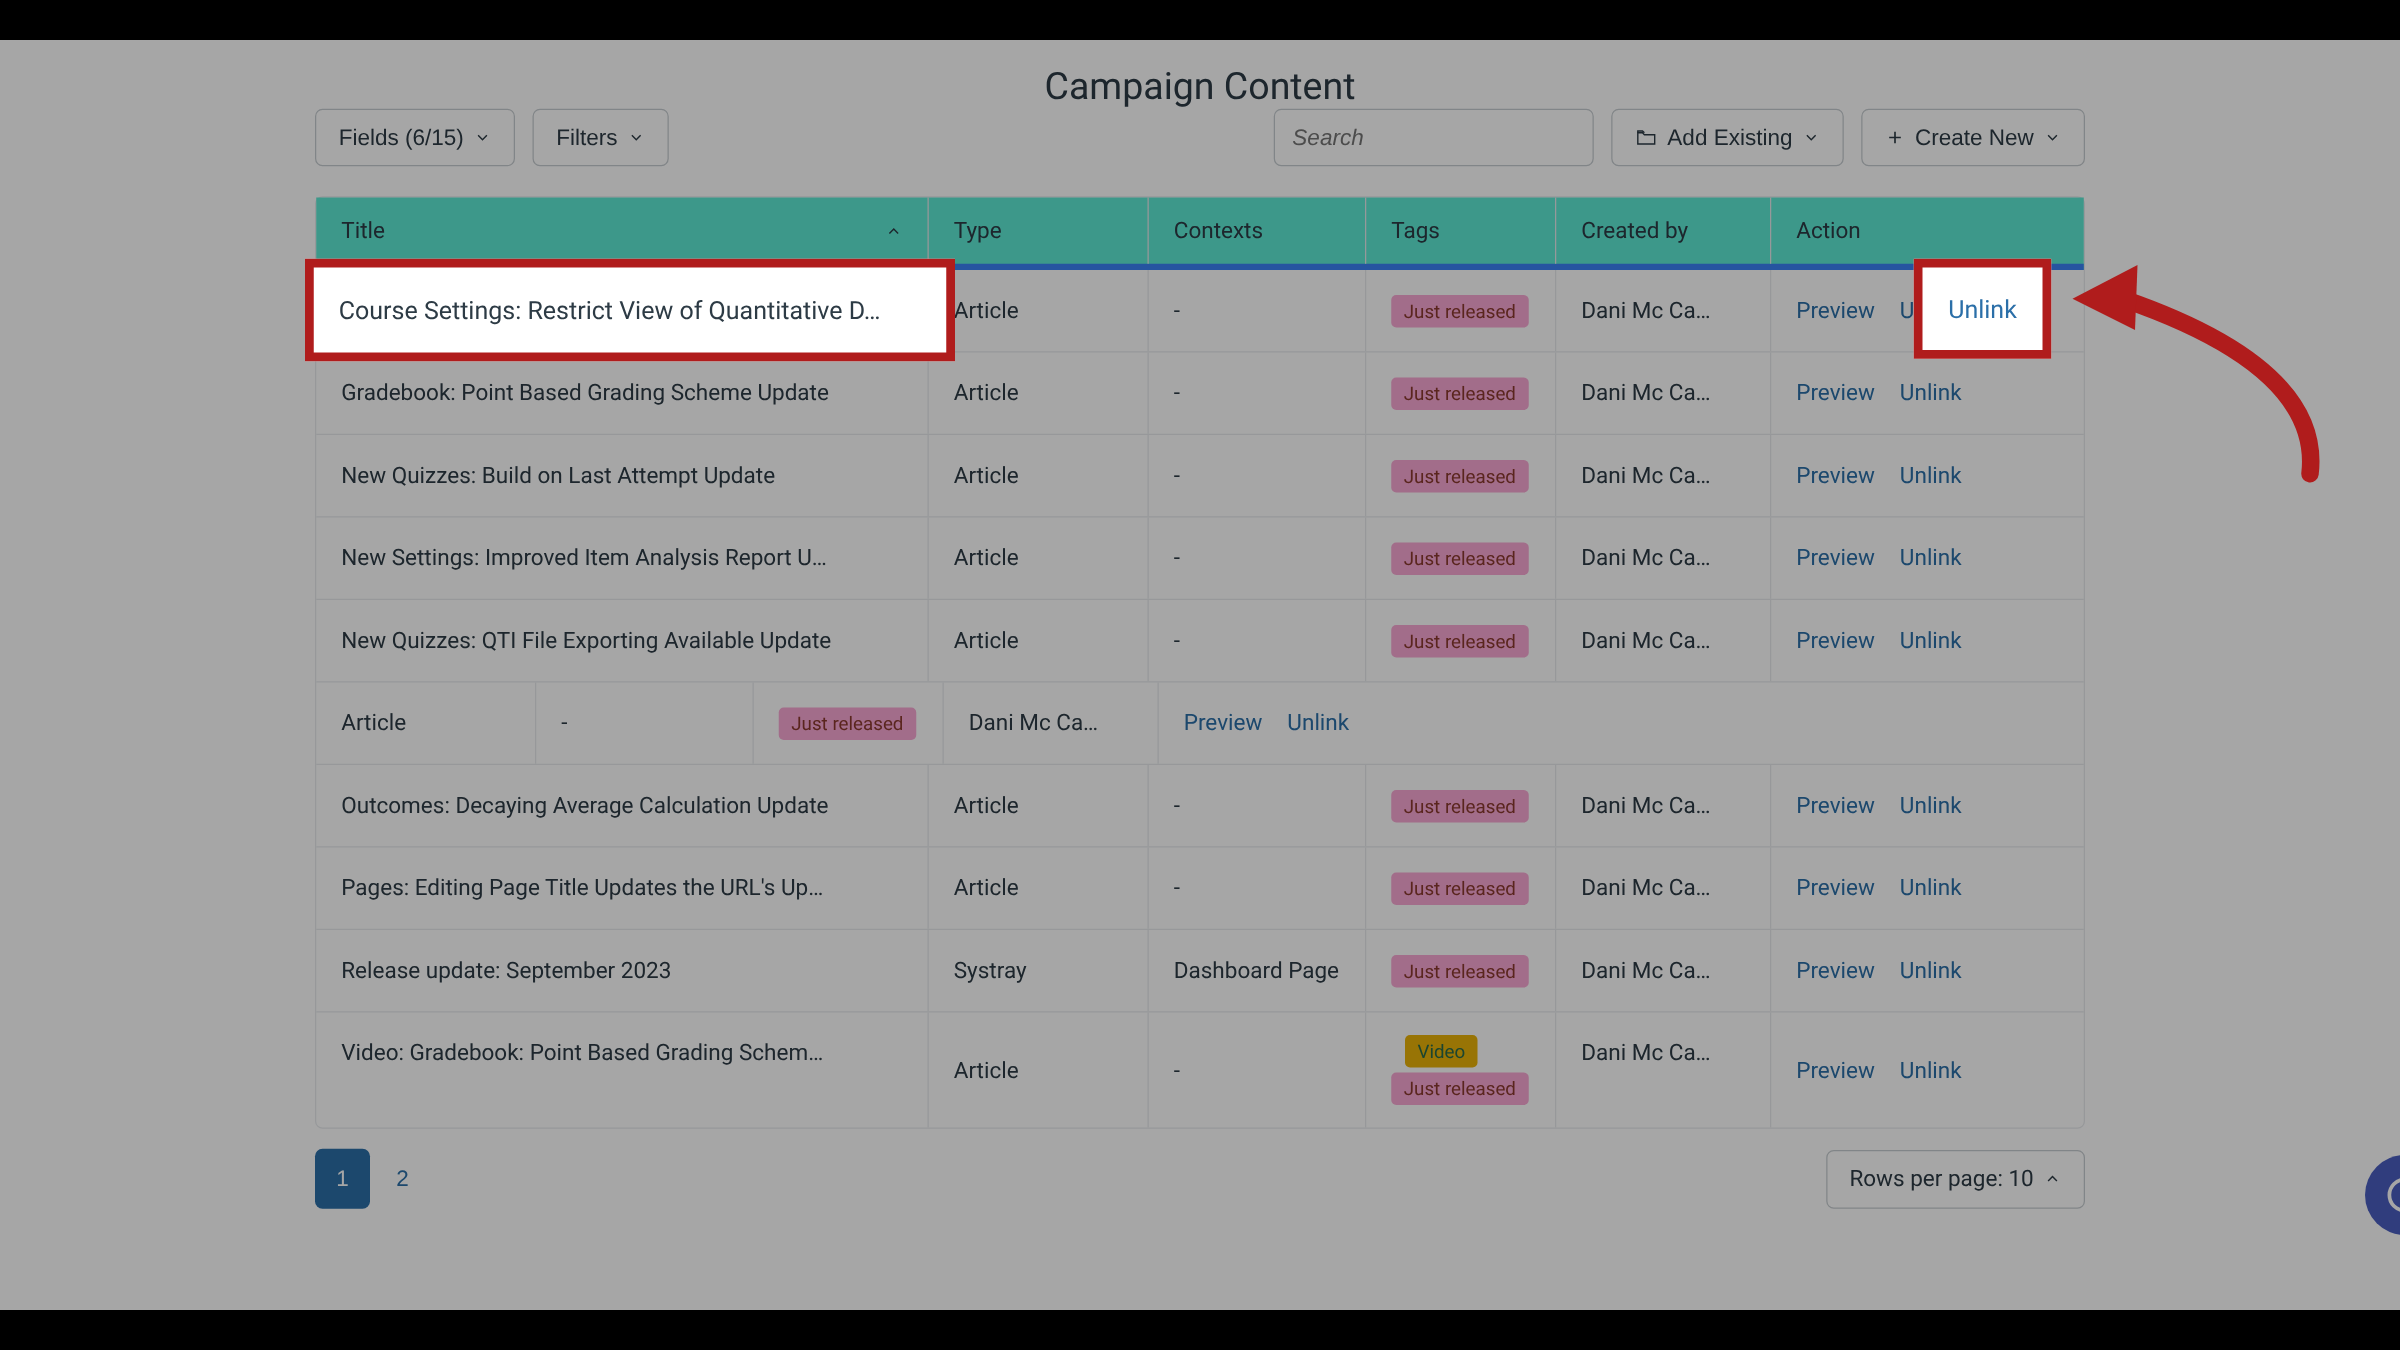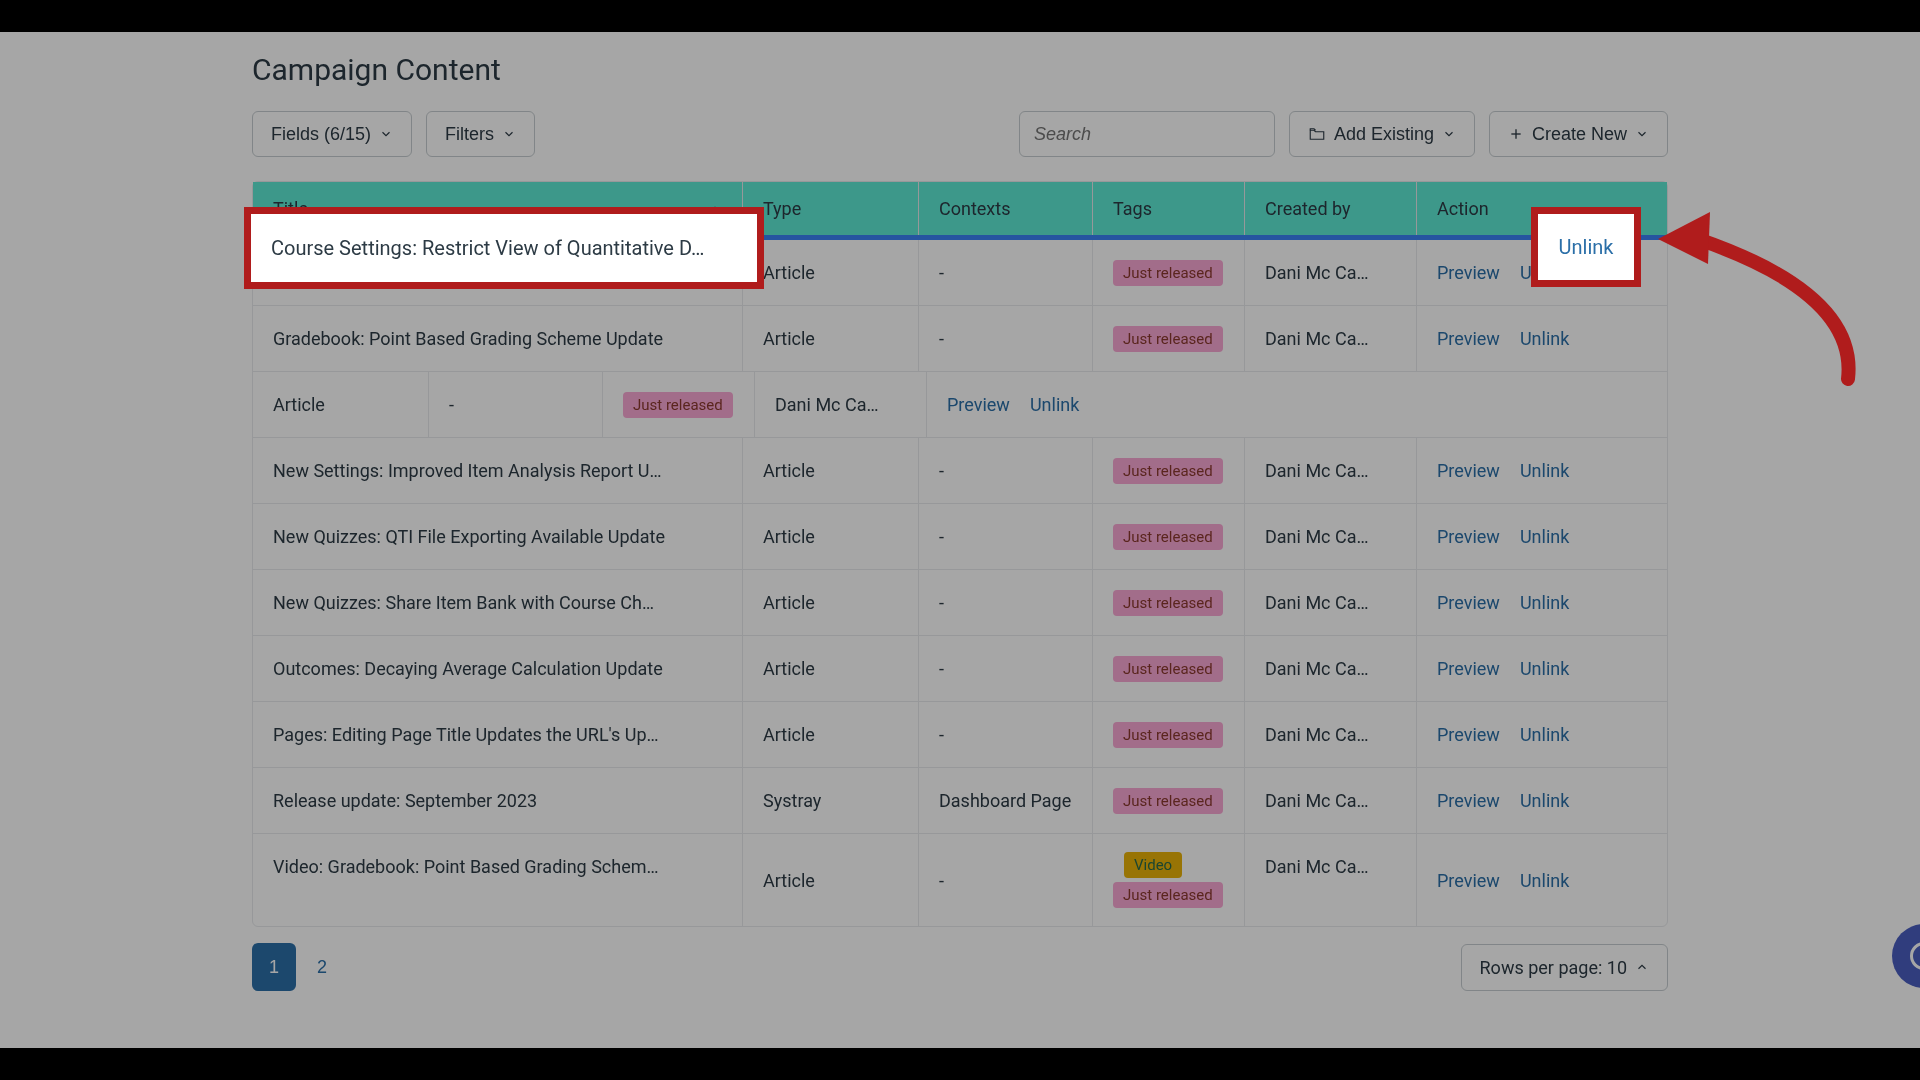--- a/index.html
+++ b/index.html
@@ -30,7 +30,7 @@
       font-size: 30px;
       color: #2d3b45;
       font-weight: 400;
-      margin-bottom: 24px;
+      text-align: center;
     }
     .toolbar {
       display: flex;

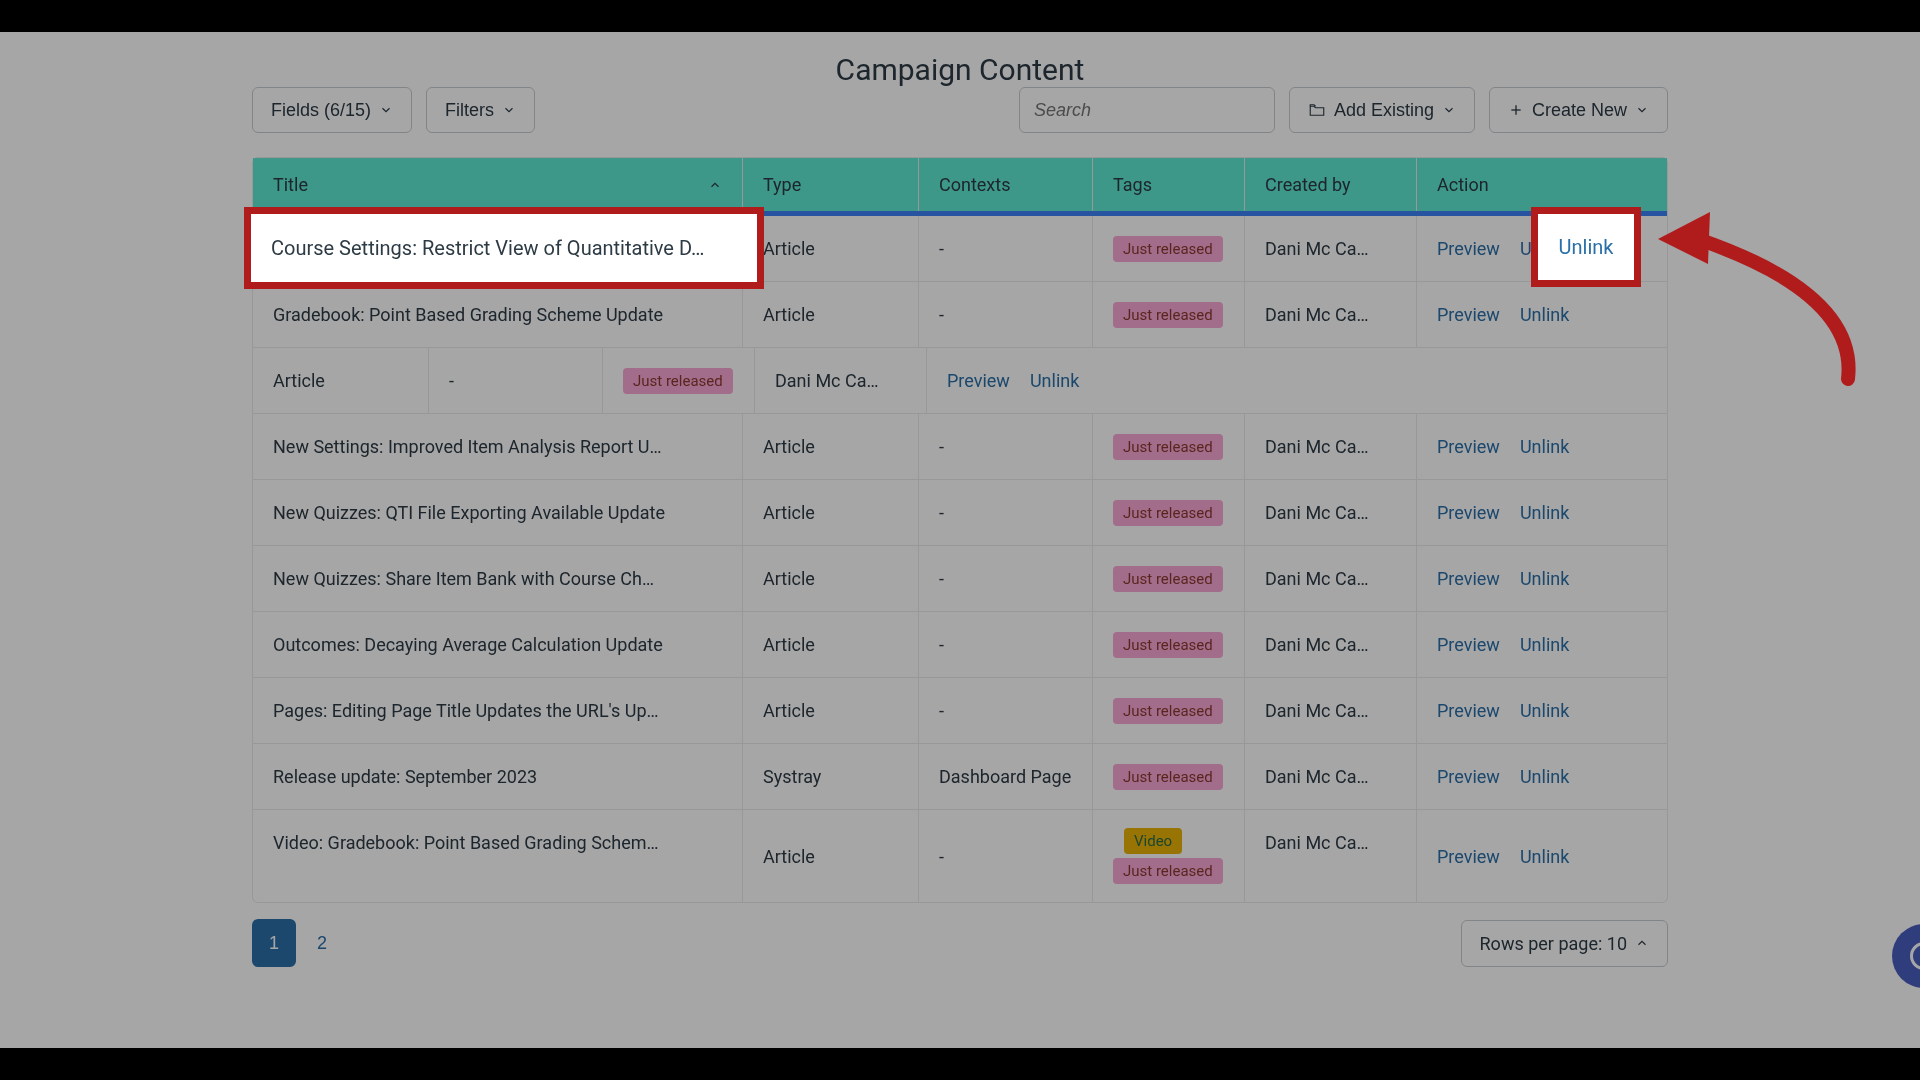--- a/index.html
+++ b/index.html
@@ -341,6 +341,7 @@
           </div>
         </div>
         <div class="tr">
+          <div class="td col-title td-title">New Quizzes: Build on Last Attempt Update</div>
           <div class="td col-type">Article</div>
           <div class="td col-contexts">-</div>
           <div class="td col-tags">

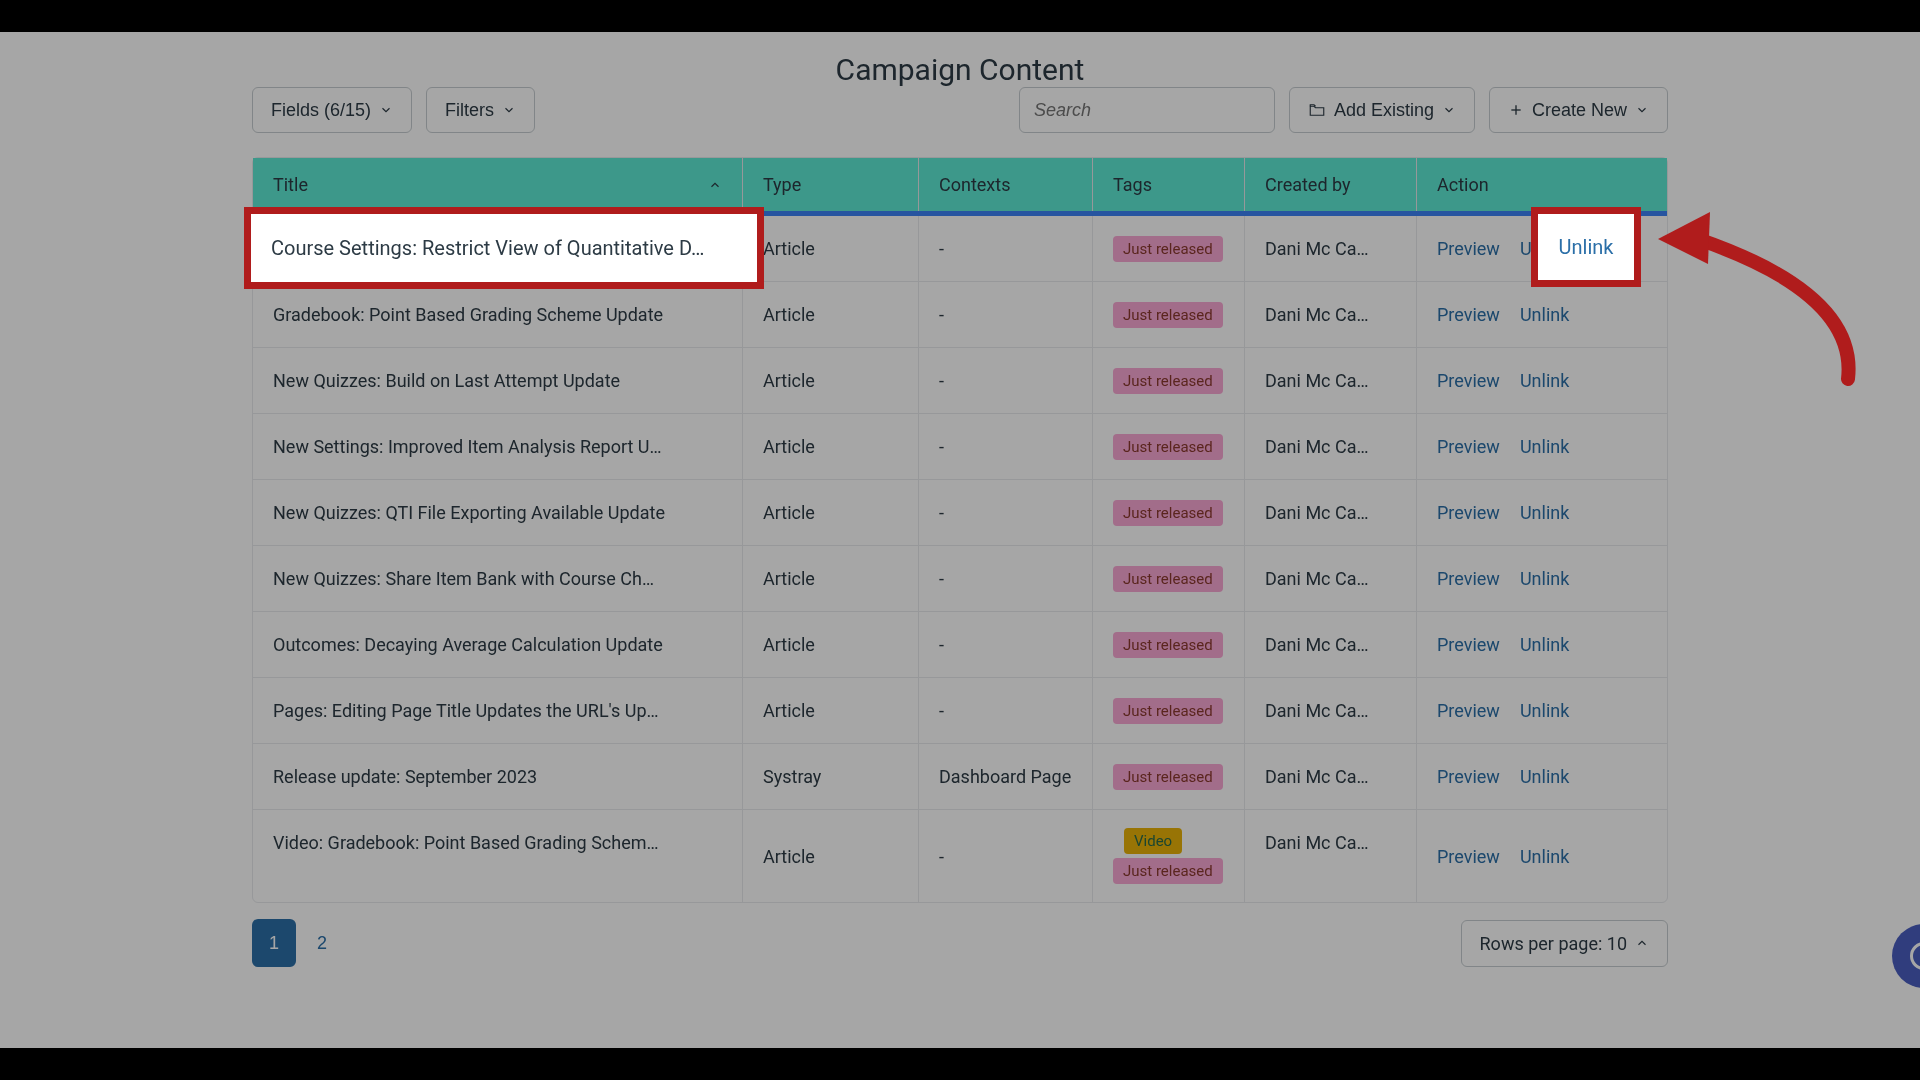--- a/index.html
+++ b/index.html
@@ -392,7 +392,6 @@
           </div>
         </div>
         <div class="tr">
-          <div class="td col-title td-title">New Quizzes: Share Item Bank with Course Ch…</div>
           <div class="td col-type">Article</div>
           <div class="td col-contexts">-</div>
           <div class="td col-tags">

